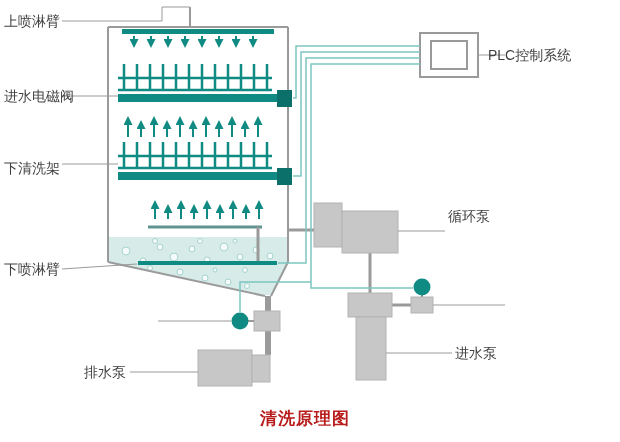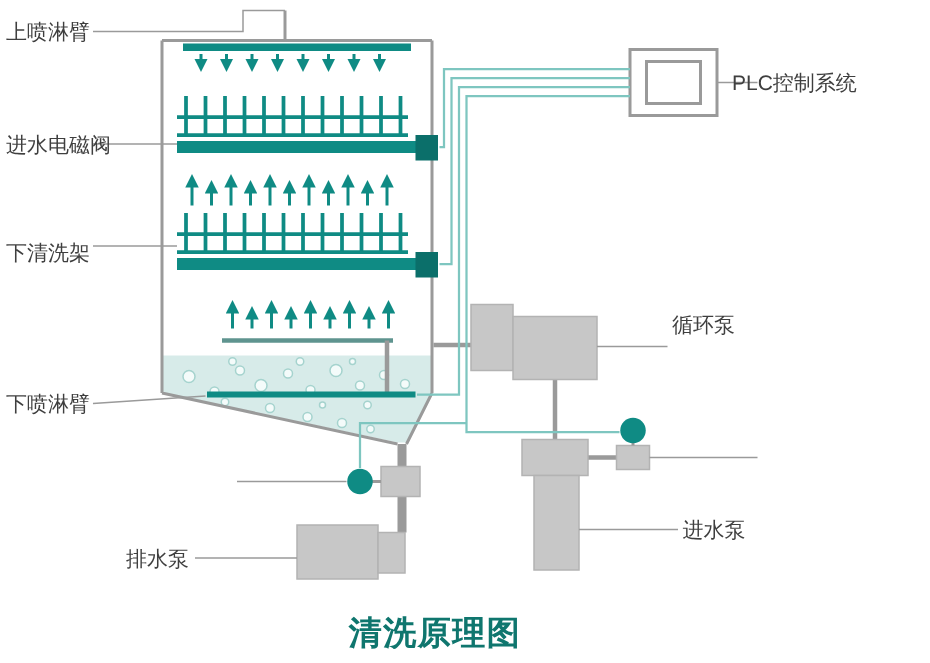--- a/index.html
+++ b/index.html
@@ -17,8 +17,8 @@
     color:var(--text,#3f3f3f); white-space:nowrap;
   }
   .title {
-    position:absolute; font-size:22px; font-weight:bold;
-    color:#0f766e; letter-spacing:1px; text-align:center;
+    position:absolute; font-size:17px; font-weight:bold;
+    color:#b91c1c; letter-spacing:1px; text-align:right;
   }
   
   .outline   { stroke:var(--line-gray,#9a9a9a); stroke-width:2; fill:none; }

